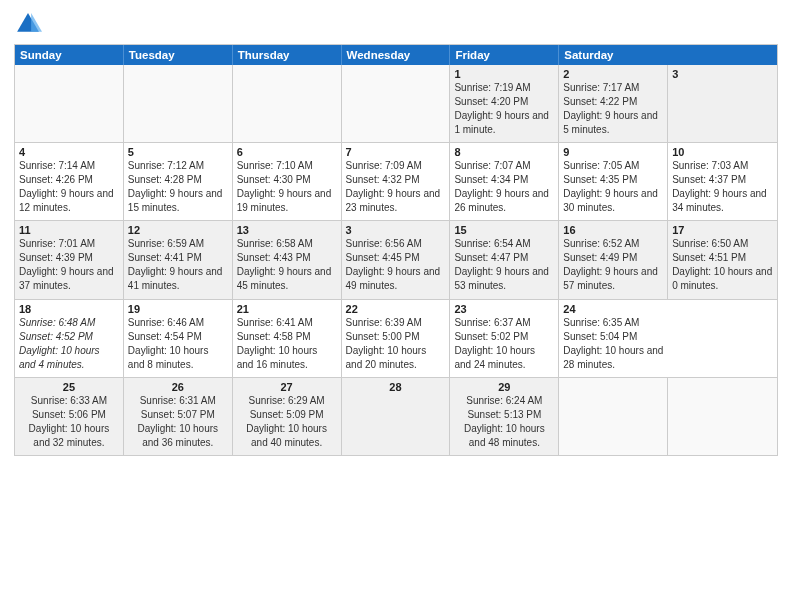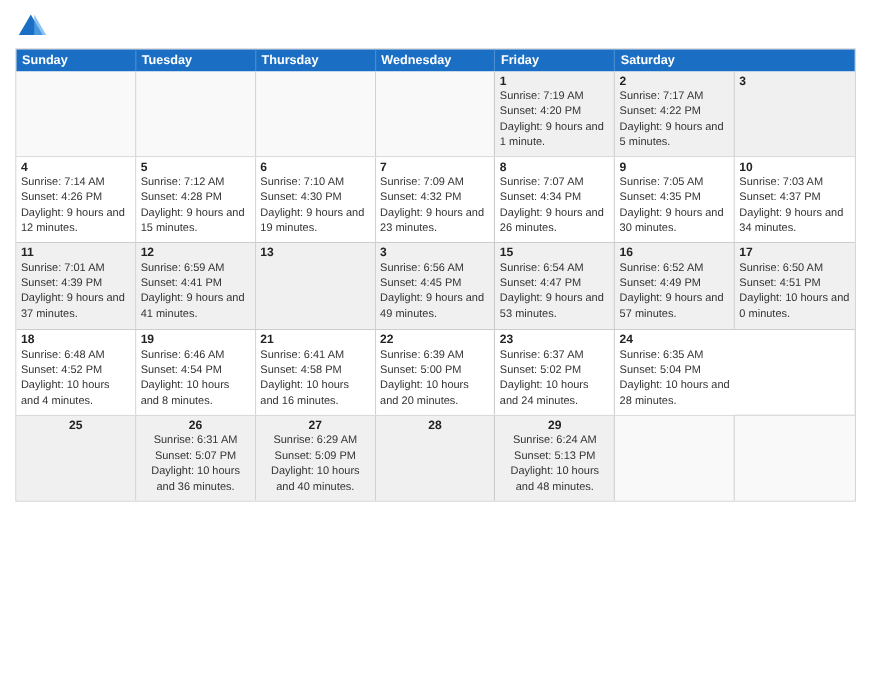--- a/index.html
+++ b/index.html
@@ -217,6 +217,9 @@
           </div>
           <div class="cal-cell shaded">
             <div class="day-num">13</div>
+            <div class="day-info" style="white-space: pre-line;">Sunrise: 6:58 AM
+Sunset: 4:43 PM
+Daylight: 9 hours and 45 minutes.</div>
           </div>
           <div class="cal-cell shaded">
             <div class="day-num">3</div>

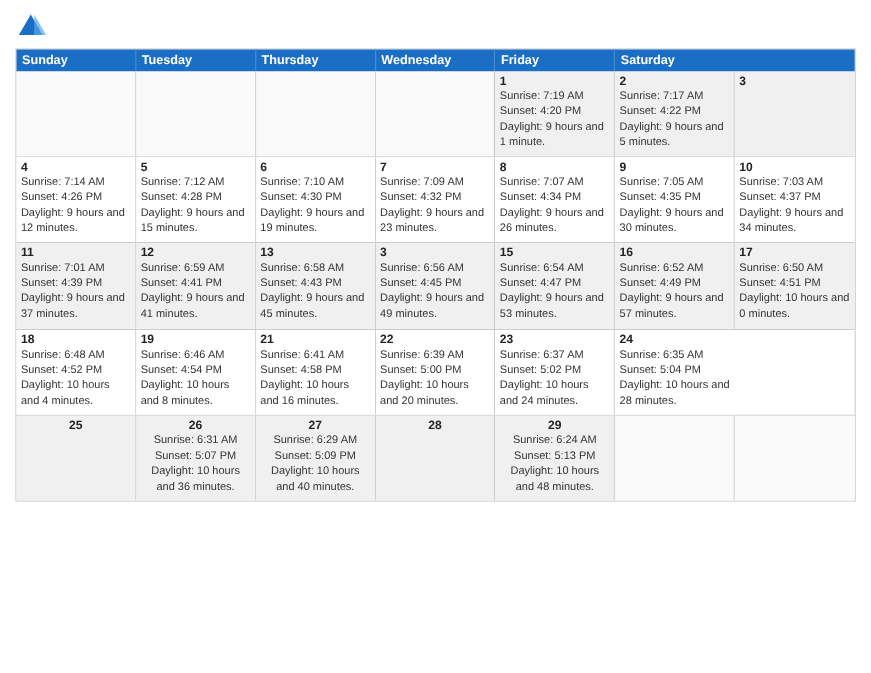--- a/index.html
+++ b/index.html
@@ -249,7 +249,7 @@
         <div class="cal-week">
           <div class="cal-cell">
             <div class="day-num">18</div>
-            <div class="day-info" style="white-space: pre-line;">Sunrise: 6:48 AM
+            <div class="day-info" style="white-space: pre-line; font-style: italic;">Sunrise: 6:48 AM
 Sunset: 4:52 PM
 Daylight: 10 hours and 4 minutes.</div>
           </div>

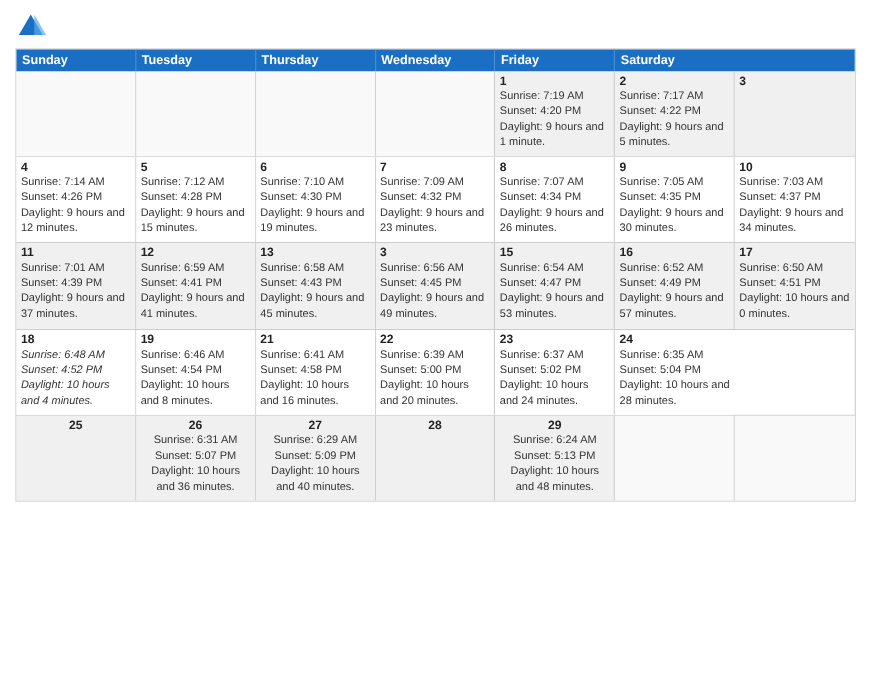--- a/index.html
+++ b/index.html
@@ -287,6 +287,9 @@
         <div class="cal-week">
           <div class="cal-cell shaded">
             <div class="day-num">25</div>
+            <div class="day-info" style="white-space: pre-line;">Sunrise: 6:33 AM
+Sunset: 5:06 PM
+Daylight: 10 hours and 32 minutes.</div>
           </div>
           <div class="cal-cell shaded">
             <div class="day-num">26</div>

